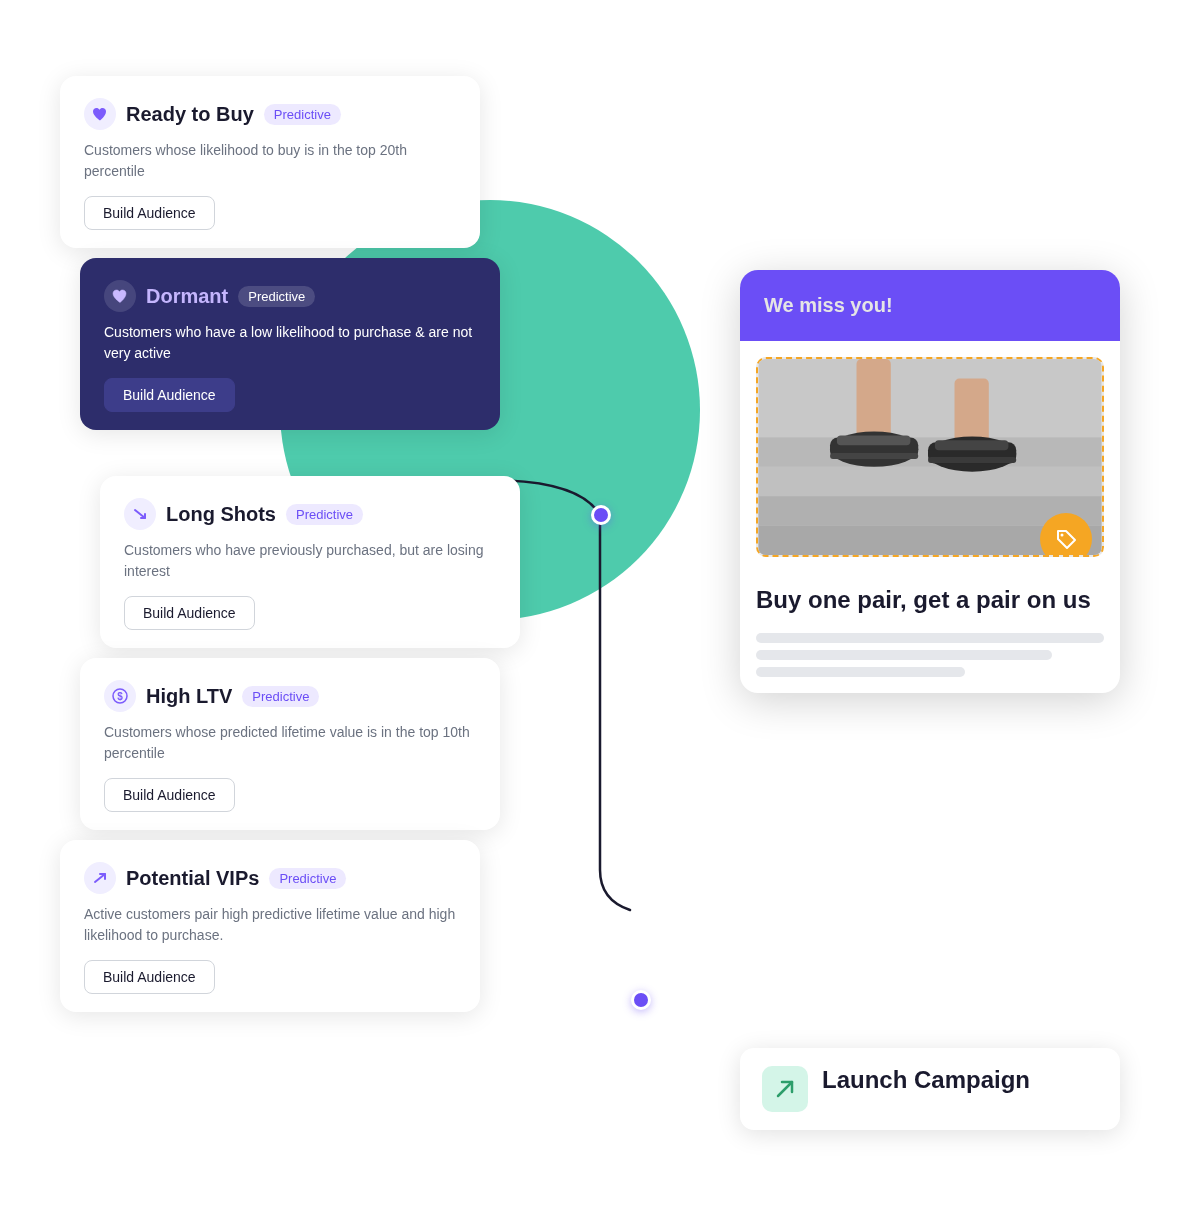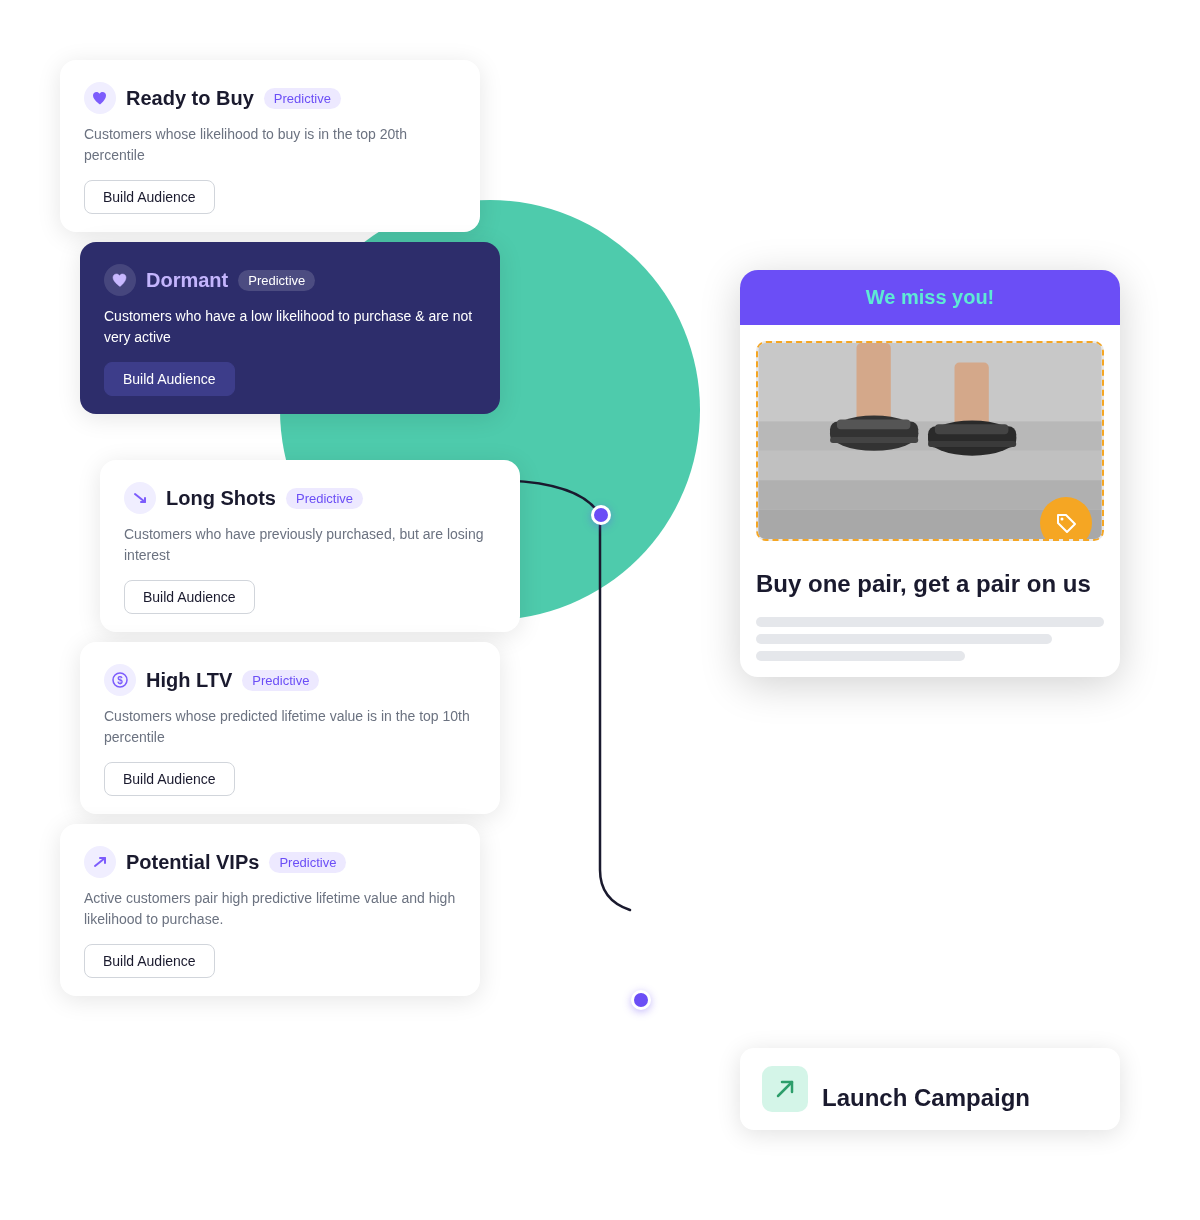--- a/index.html
+++ b/index.html
@@ -34,7 +34,7 @@
     .cards-stack {
       position: absolute;
       left: 60px;
-      top: 60px;
+      top: 76px;
       z-index: 2;
       display: flex;
       flex-direction: column;

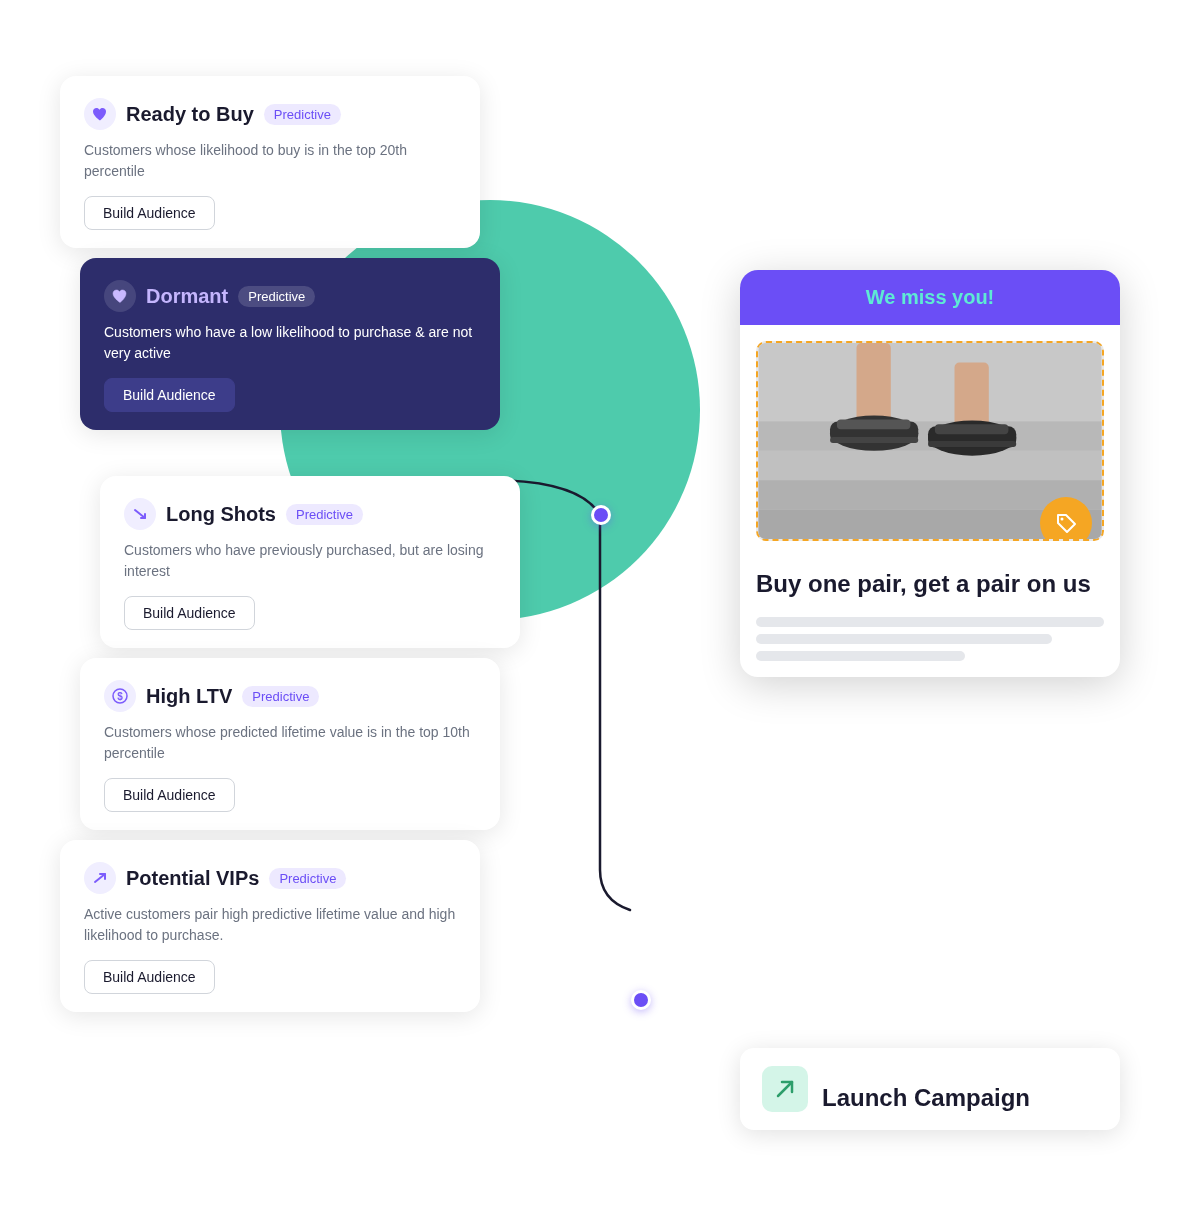--- a/index.html
+++ b/index.html
@@ -164,9 +164,9 @@
 
     .email-header {
       background: #6b4ef6;
-      color: #5eead4;
-      text-align: center;
-      padding: 16px;
+      color: #e5e5e5;
+      text-align: left;
+      padding: 24px;
       font-size: 20px;
       font-weight: 700;
     }

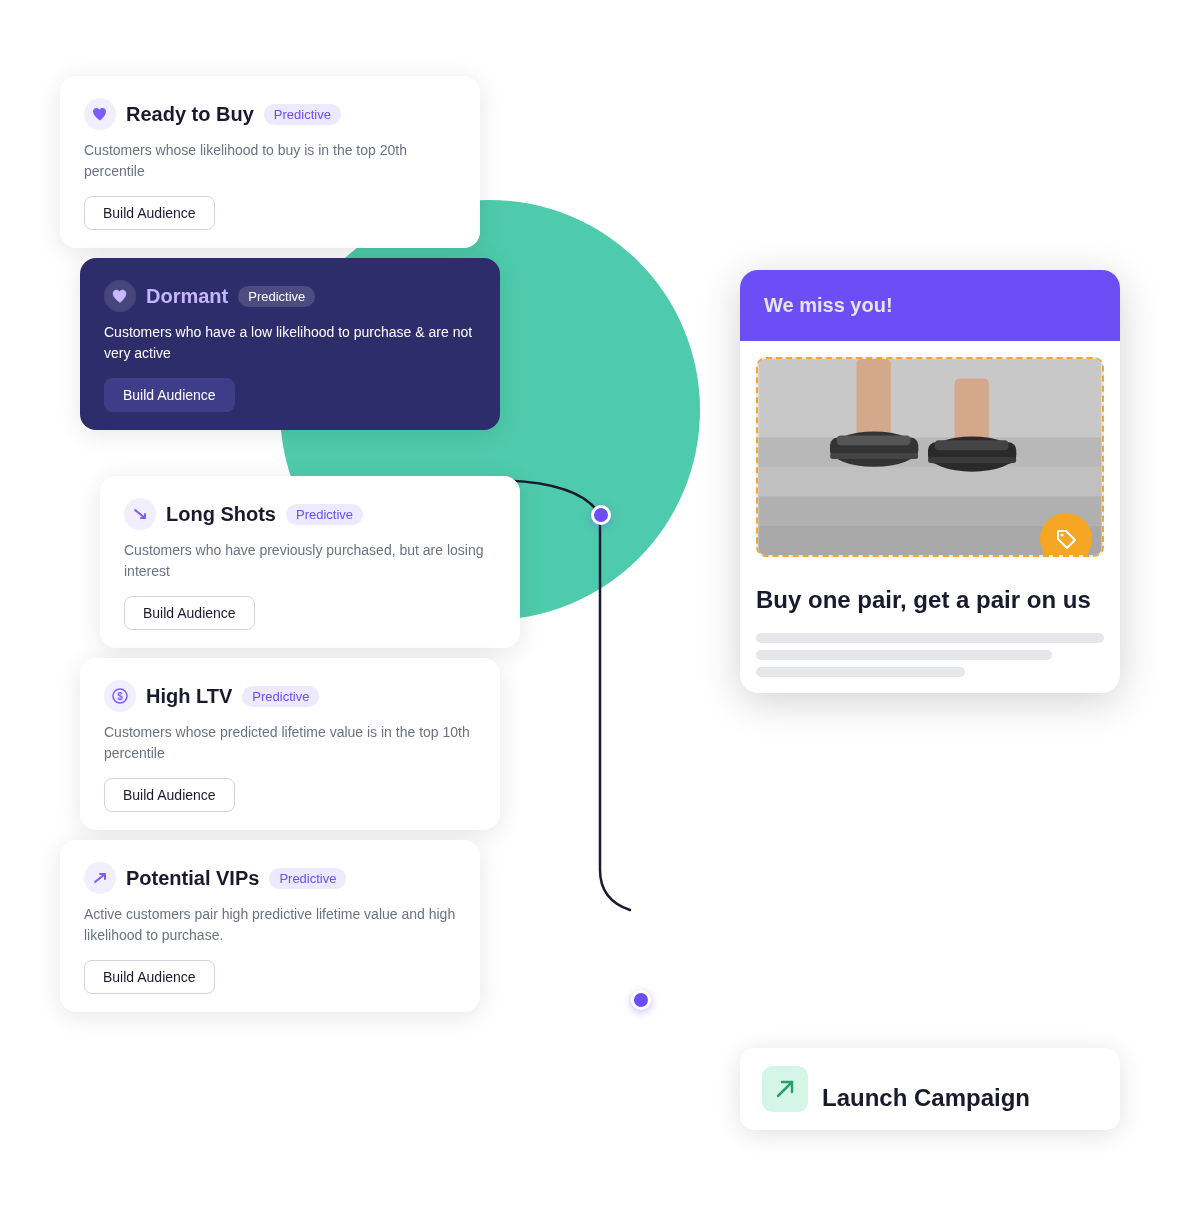--- a/index.html
+++ b/index.html
@@ -231,7 +231,7 @@
       border-radius: 14px;
       padding: 18px 22px;
       display: flex;
-      align-items: flex-end;
+      align-items: flex-start;
       gap: 14px;
       box-shadow: 0 4px 24px rgba(0,0,0,0.12);
       z-index: 3;

